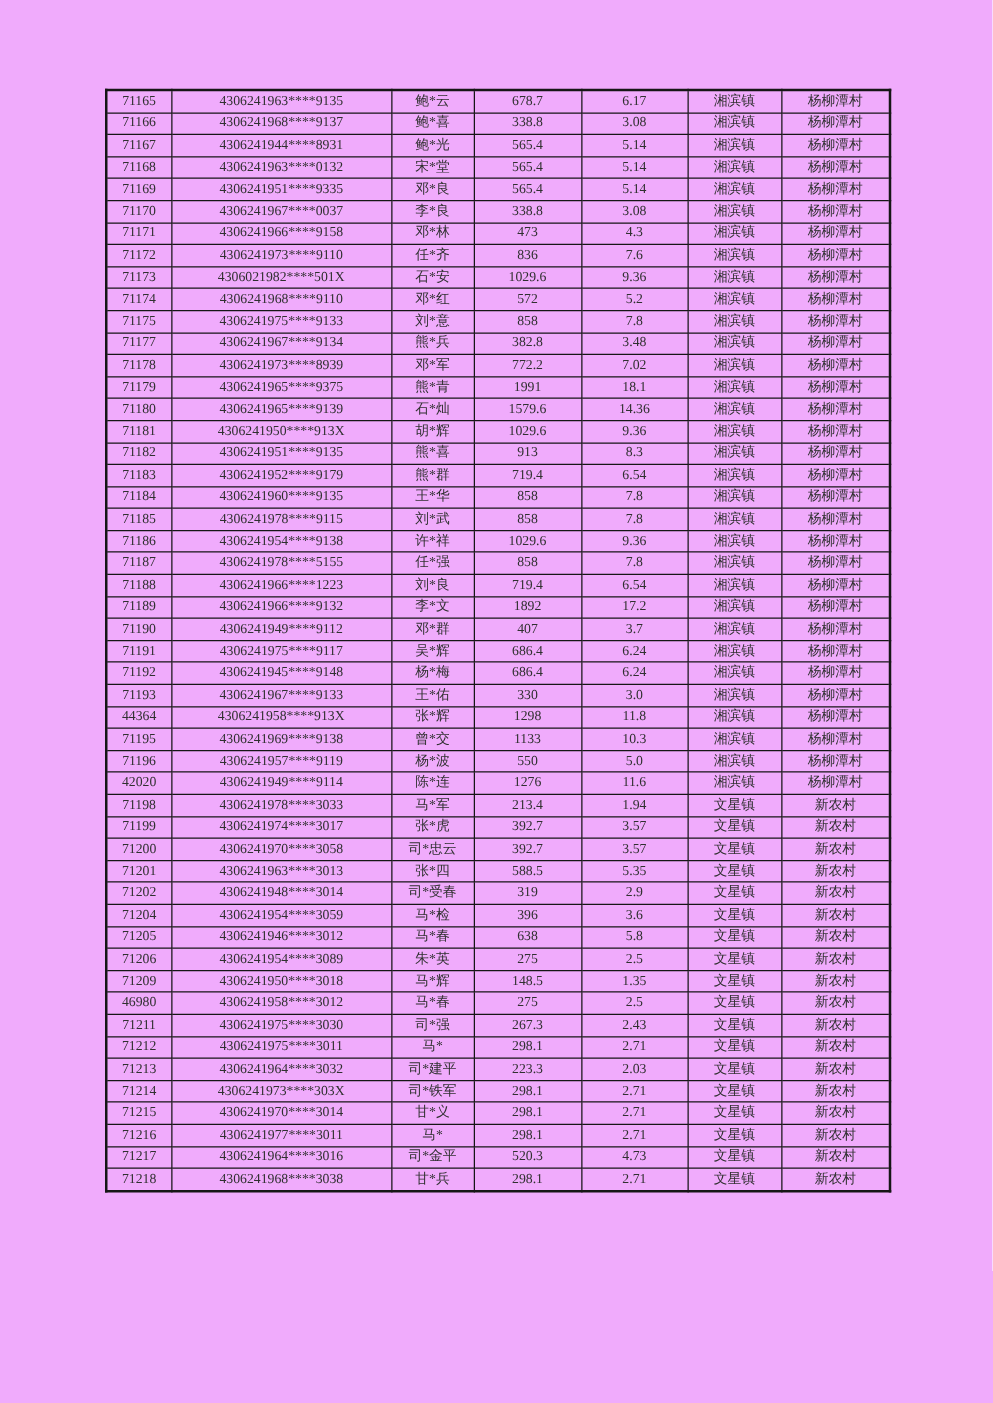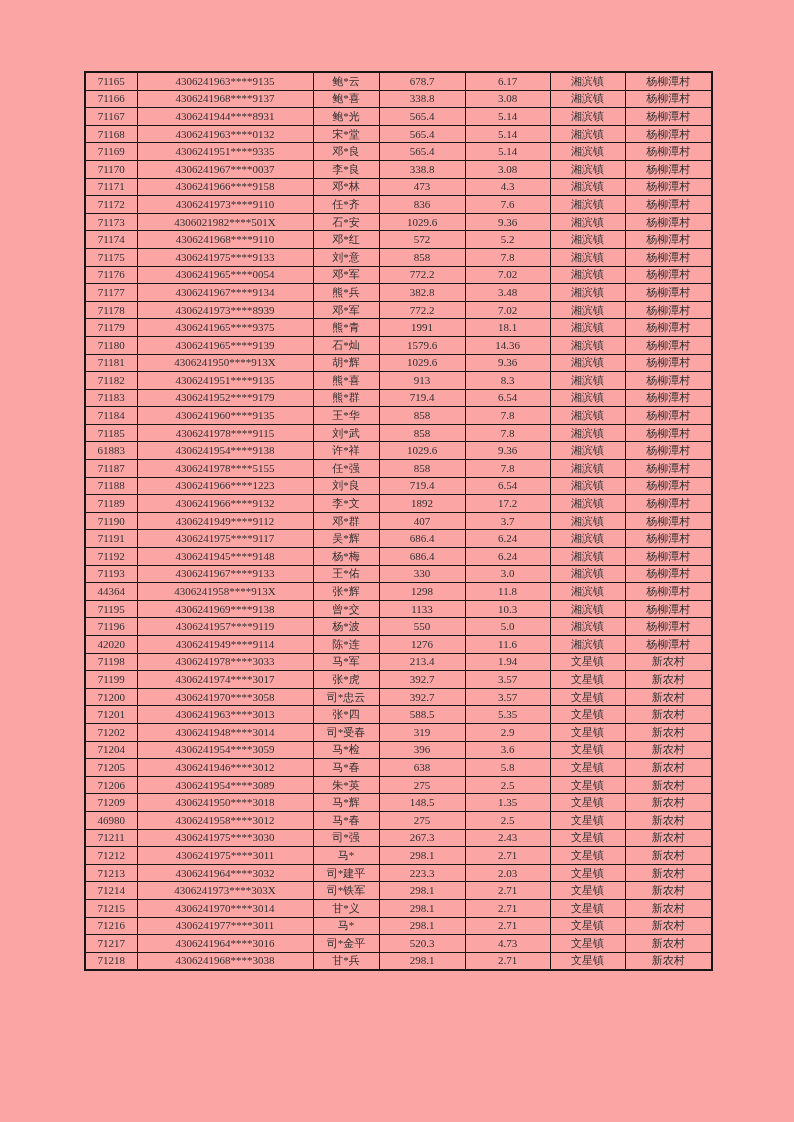--- a/index.html
+++ b/index.html
@@ -11,7 +11,7 @@
     position: relative;
     width: 794px;
     height: 1122px;
-    background: #fca5a5;
+    background: #f0abfc;
     overflow: hidden;
     font-family: "Liberation Serif", "DejaVu Serif", serif;
   }

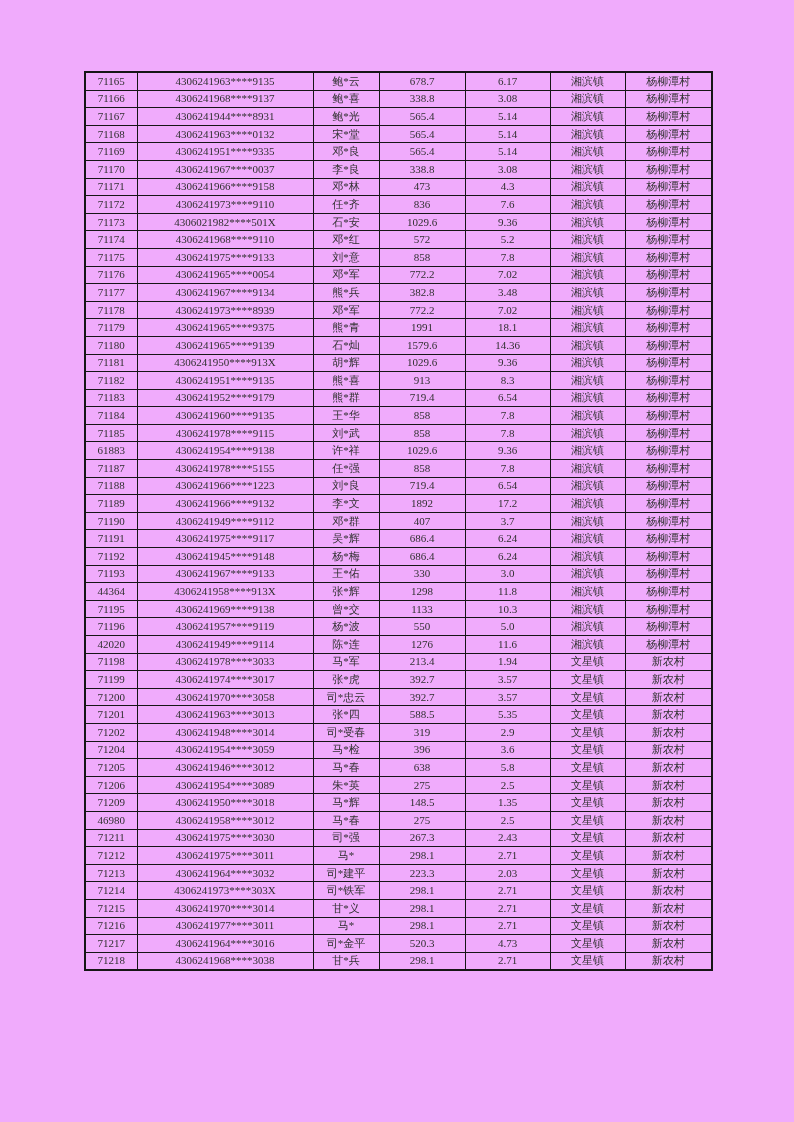--- a/index.html
+++ b/index.html
@@ -152,15 +152,6 @@
           <td>杨柳潭村</td>
         </tr>
         <tr>
-          <td>71176</td>
-          <td>4306241965****0054</td>
-          <td>邓*军</td>
-          <td>772.2</td>
-          <td>7.02</td>
-          <td>湘滨镇</td>
-          <td>杨柳潭村</td>
-        </tr>
-        <tr>
           <td>71177</td>
           <td>4306241967****9134</td>
           <td>熊*兵</td>

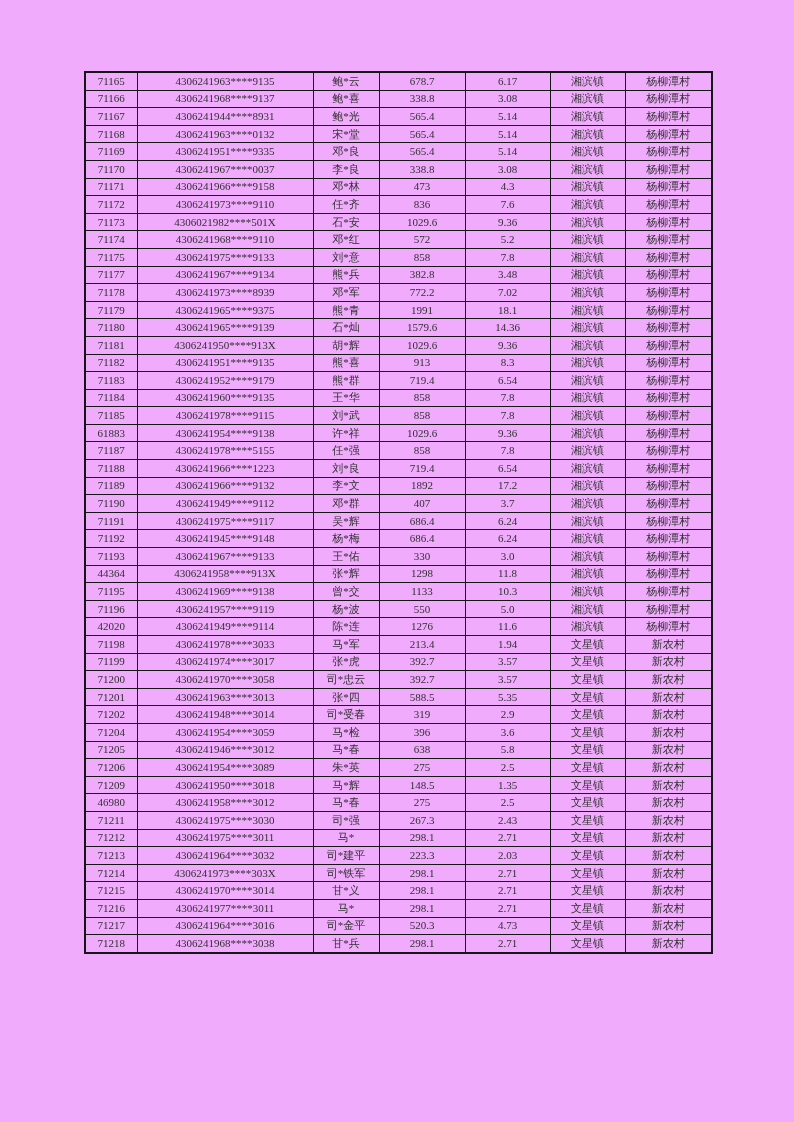--- a/index.html
+++ b/index.html
@@ -233,7 +233,7 @@
           <td>杨柳潭村</td>
         </tr>
         <tr>
-          <td>61883</td>
+          <td>71186</td>
           <td>4306241954****9138</td>
           <td>许*祥</td>
           <td>1029.6</td>

